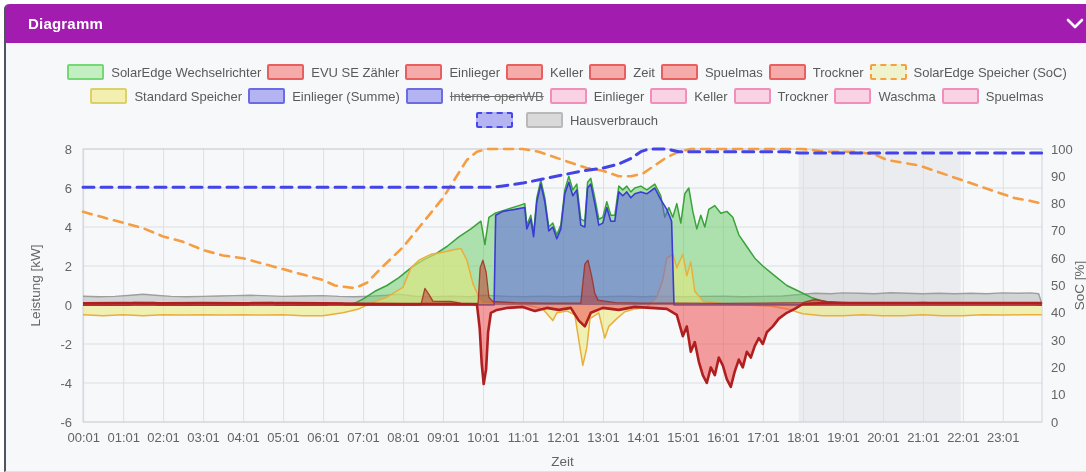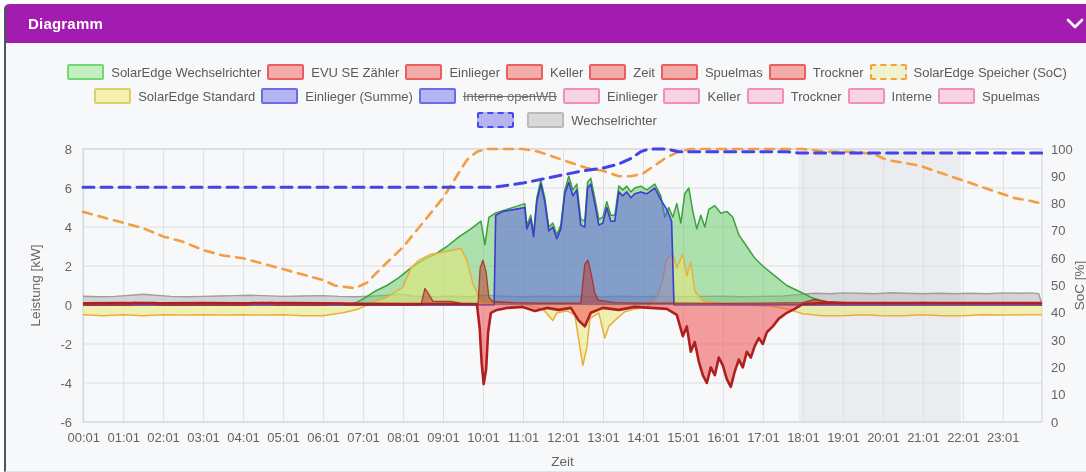--- a/index.html
+++ b/index.html
@@ -68,7 +68,7 @@
         <div class="lrow">
           <span class="li">
             <span class="sw" style="background: rgb(243, 239, 174); border-color: rgb(220, 208, 108);"></span>
-            <span class="lbl">SolarEdge Standard</span>
+            <span class="lbl">Standard Speicher</span>
           </span>
           <span class="li">
             <span class="sw" style="background: rgb(180, 180, 242); border-color: rgb(107, 107, 228);"></span>

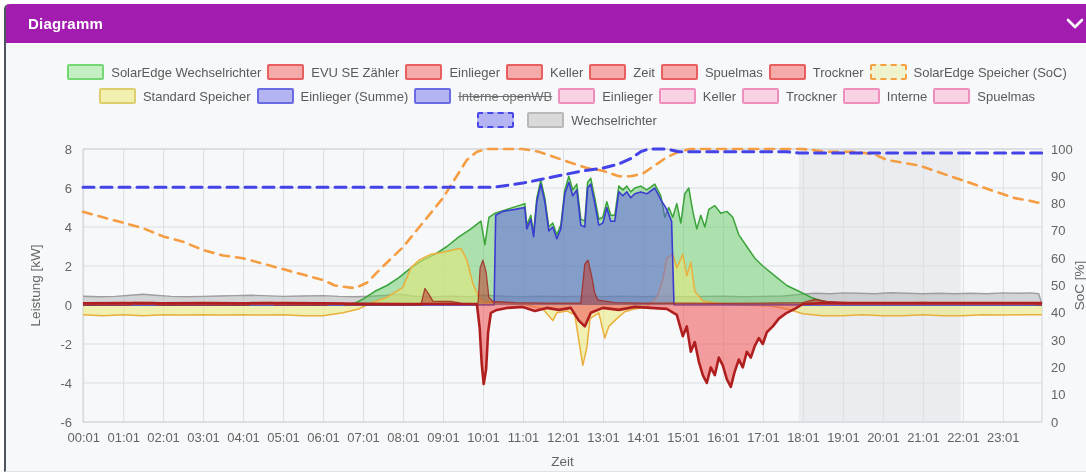--- a/index.html
+++ b/index.html
@@ -92,7 +92,7 @@
           </span>
           <span class="li">
             <span class="sw" style="background: rgb(249, 211, 227); border-color: rgb(240, 143, 187);"></span>
-            <span class="lbl">Interne</span>
+            <span class="lbl">Waschma</span>
           </span>
           <span class="li">
             <span class="sw" style="background: rgb(249, 211, 227); border-color: rgb(240, 143, 187);"></span>

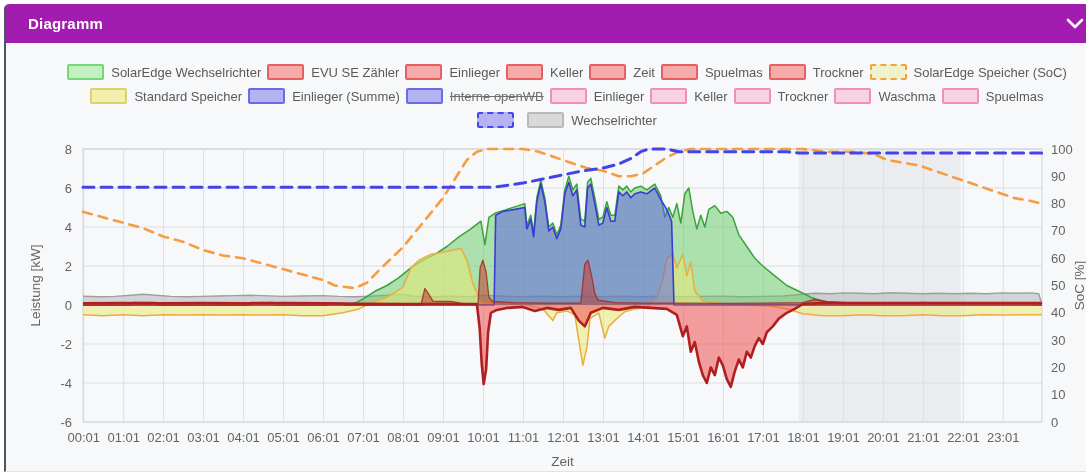--- a/index.html
+++ b/index.html
@@ -105,7 +105,7 @@
           </span>
           <span class="li">
             <span class="sw" style="background: rgb(217, 217, 217); border-color: rgb(185, 185, 185);"></span>
-            <span class="lbl">Wechselrichter</span>
+            <span class="lbl">Hausverbrauch</span>
           </span>
         </div>
       </div>

